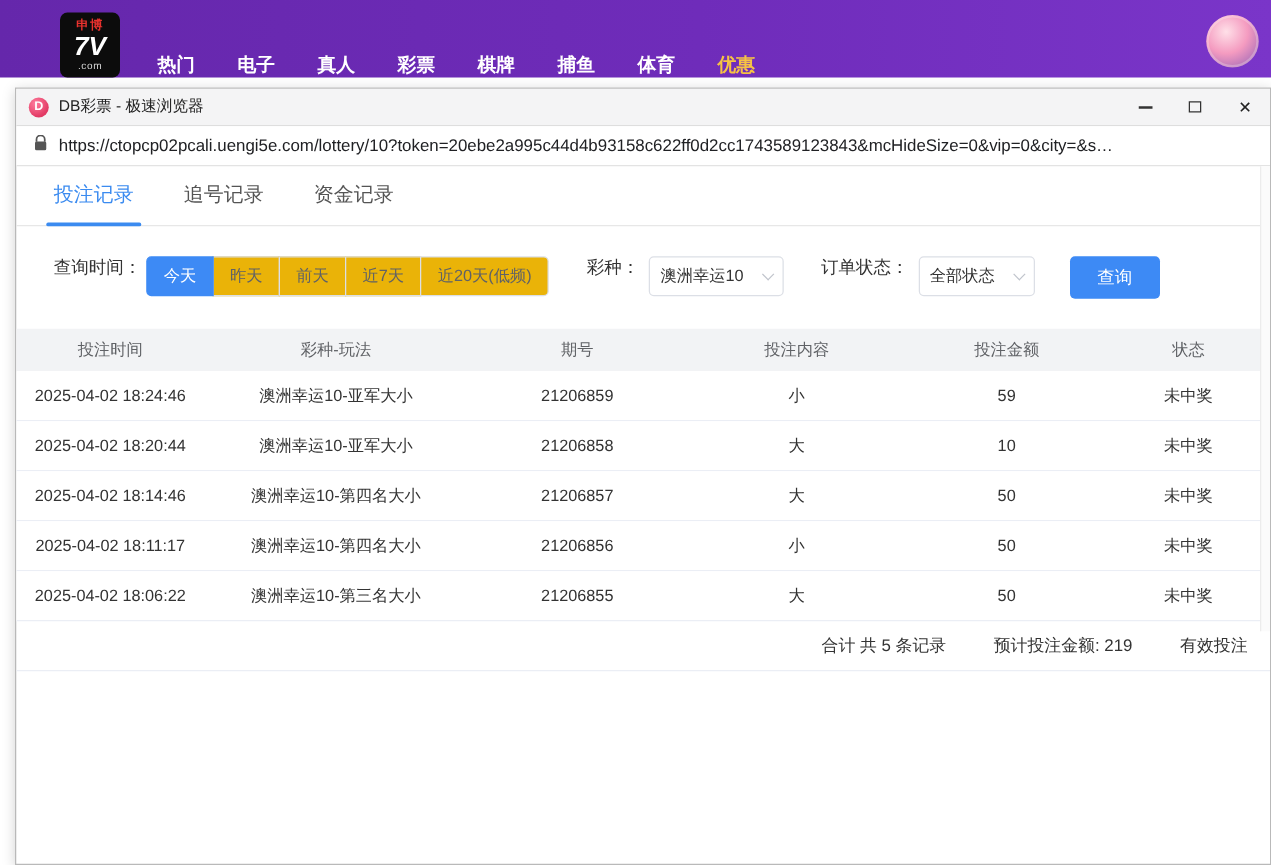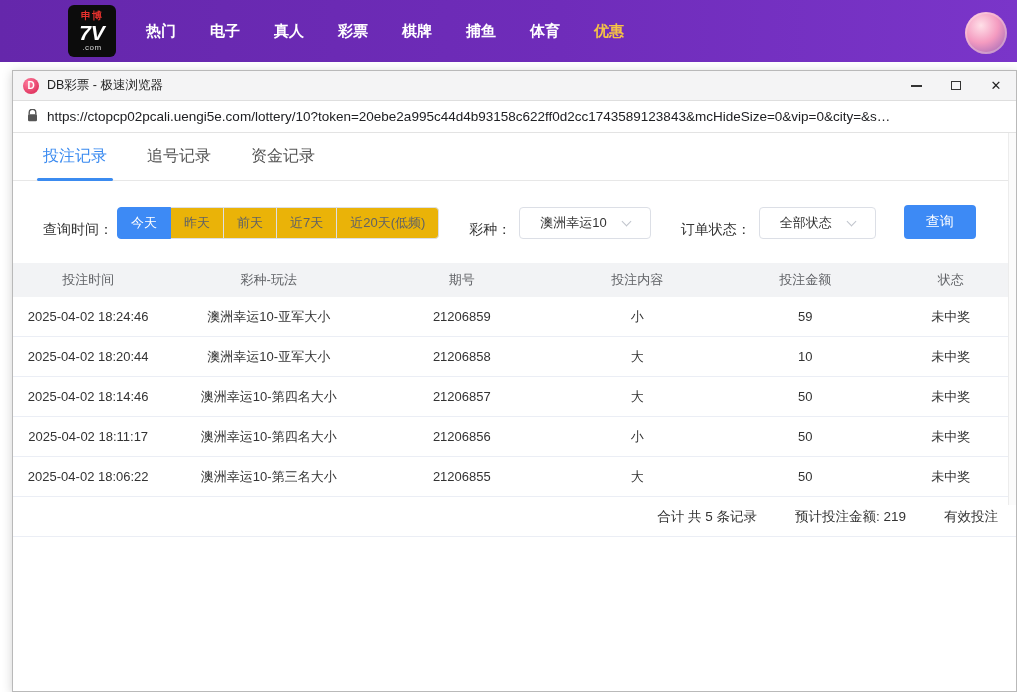--- a/index.html
+++ b/index.html
@@ -9,7 +9,7 @@
   
   .topbar { position:absolute; left:0; top:0; width:100%; height:62px;
     background:linear-gradient(90deg,#6527ab 0%,#6f2cba 55%,#7a35c9 100%);
-    display:flex; align-items:center;padding-left:20px; }
+    display:flex; align-items:flex-end; }
   .logo { margin-left:48px; width:48px; height:52px; background:#0c0c0c; border-radius:6px;
     display:flex; flex-direction:column; align-items:center; justify-content:center; line-height:1; }
   .logo-top { color:#e8322e; font-size:10px; font-weight:700; letter-spacing:1px; }

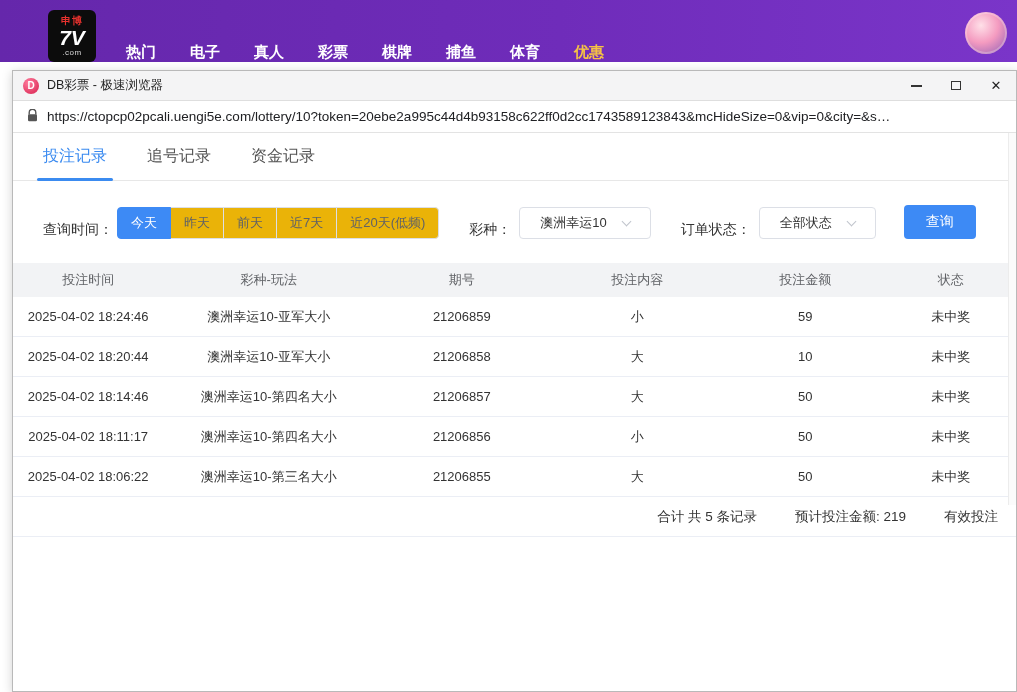--- a/index.html
+++ b/index.html
@@ -55,7 +55,7 @@
     height:3px; background:#3b8bf0; border-radius:2px; }
 
   
-  .filters { display:flex; align-items:flex-end; margin:24px 0 0 30px; font-size:14px; color:#333; }
+  .filters { display:flex; align-items:flex-start; margin:24px 0 0 30px; font-size:14px; color:#333; }
   .time-group { display:flex; margin-left:4px; }
   .time-btn { height:32px; padding:0 13px; font-size:13px; background:#eab308;
     border:1px solid #dcdfe6; color:#606266; margin-left:-1px; cursor:pointer; white-space:nowrap; }

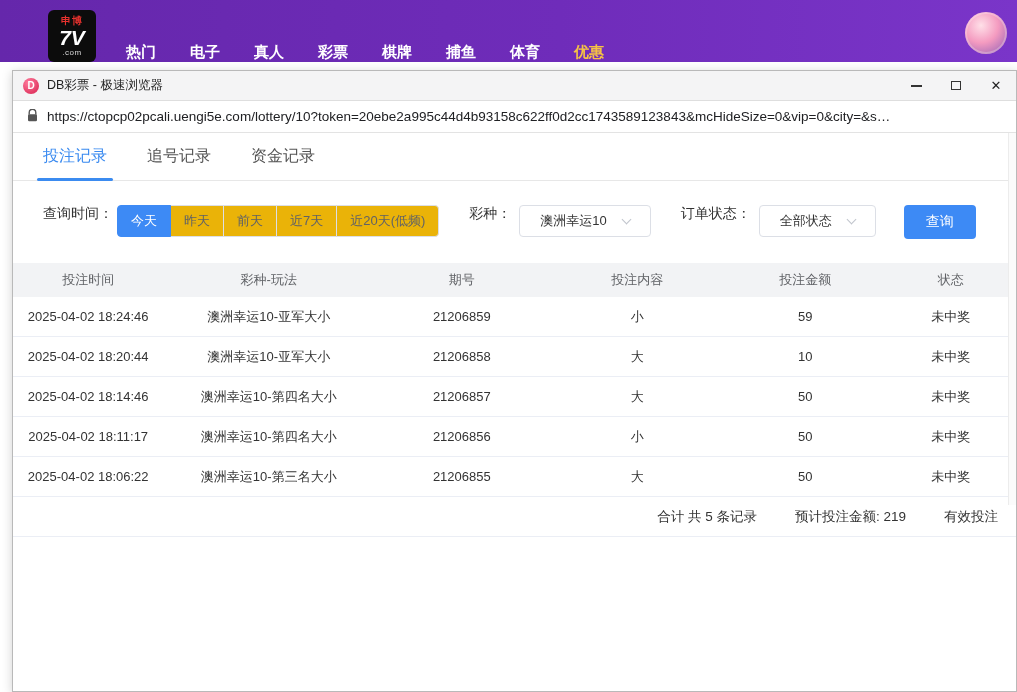--- a/index.html
+++ b/index.html
@@ -64,7 +64,7 @@
   .time-active { background:#3d8af5; border-color:#3d8af5; color:#fff; position:relative; z-index:1; border-radius:4px 0 0 4px; }
   .f-label { margin-left:30px; white-space:nowrap; }
   .select { margin-left:8px; height:32px; border:1px solid #dcdfe6; border-radius:4px; background:#fff;
-    display:flex; align-items:center; padding:0 20px; gap:16px; font-size:13px; color:#333; cursor:pointer; white-space:nowrap; }
+    display:flex; align-items:center; padding:0 8px; gap:16px; font-size:13px; color:#333; cursor:pointer; white-space:nowrap; }
   .chevron { width:7px; height:7px; border-right:1.5px solid #c0c4cc; border-bottom:1.5px solid #c0c4cc;
     transform:rotate(45deg); margin-top:-4px; }
   .search-btn { margin-left:28px; width:72px; height:34px; background:#3d8af5; color:#fff;

